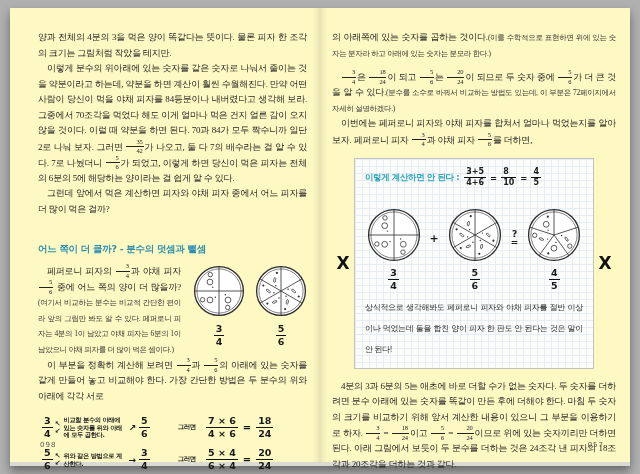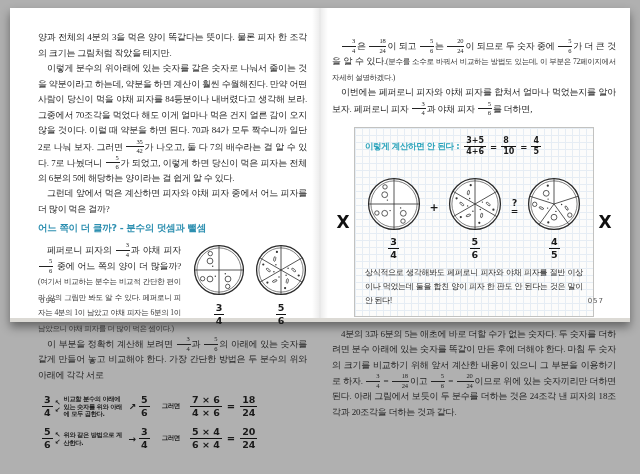--- a/index.html
+++ b/index.html
@@ -6,8 +6,8 @@
   html,body { width:640px; height:474px; overflow:hidden; }
   body { background:#b0b0b0; font-family:"Liberation Serif", serif; color:#222; }
 
-  .spread { position:absolute; left:10px; top:8px; width:620px; height:314px;
-            background:#ffffff; display:flex;
+  .spread { position:absolute; left:10px; top:8px; width:620px; height:458px;
+            background:#fef9c3; display:flex;
             border-bottom:4px solid #dcdad5;
             box-shadow:0 5px 9px rgba(0,0,0,.42); }
   .seam { position:absolute; left:50%; top:0; width:16px; height:100%; margin-left:-8px;

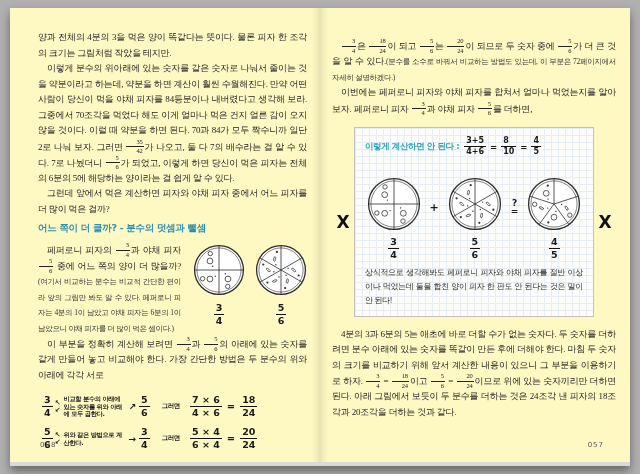--- a/index.html
+++ b/index.html
@@ -217,6 +217,7 @@
   </div>
 
   <div class="page page-right">
+    <p class="para">의 아래쪽에 있는 숫자를 곱하는 것이다.<span class="small-note">(이를 수학적으로 표현하면 위에 있는 숫자는 분자라 하고 아래에 있는 숫자는 분모라 한다.)</span></p>
     <div class="gap8"></div>
     <p class="para indent"><span class="in-frac"><span class="fn">3</span><span class="fd">4</span></span>은 <span class="in-frac"><span class="fn">18</span><span class="fd">24</span></span>이 되고 <span class="in-frac"><span class="fn">5</span><span class="fd">6</span></span>는 <span class="in-frac"><span class="fn">20</span><span class="fd">24</span></span>이 되므로 두 숫자 중에 <span class="in-frac"><span class="fn">5</span><span class="fd">6</span></span>가 더 큰 것을 알 수 있다.<span class="small-note">(분수를 소수로 바꿔서 비교하는 방법도 있는데, 이 부분은 72페이지에서 자세히 설명하겠다.)</span></p>
     <p class="para indent">이번에는 페퍼로니 피자와 야채 피자를 합쳐서 얼마나 먹었는지를 알아보자. 페퍼로니 피자 <span class="in-frac"><span class="fn">3</span><span class="fd">4</span></span>과 야채 피자 <span class="in-frac"><span class="fn">5</span><span class="fd">6</span></span>를 더하면,</p>

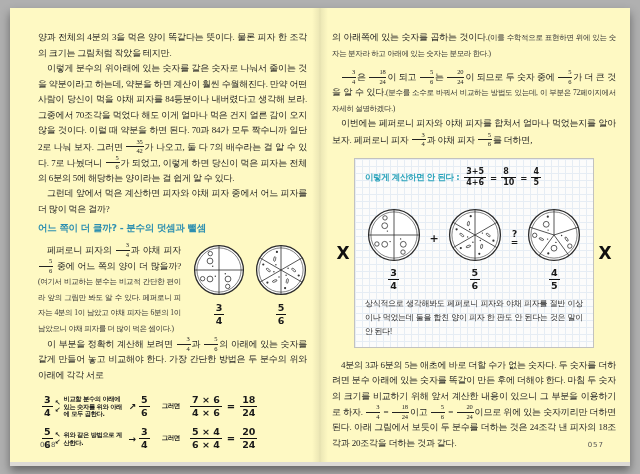--- a/index.html
+++ b/index.html
@@ -28,7 +28,7 @@
   .in-frac .fd { display:block; font-size:6.5px; border-top:0.7px solid #222; padding:1px 1px 0; }
 
   .section-heading { font-family:"DejaVu Sans", sans-serif; font-weight:bold; font-size:9.5px;
-                     color:#2d8fb0; margin:5px 0 7px; letter-spacing:-0.3px; }
+                     color:#2d8fb0; margin:26px 0 7px; letter-spacing:-0.3px; }
 
   
   .p4-wrap { overflow:hidden; }

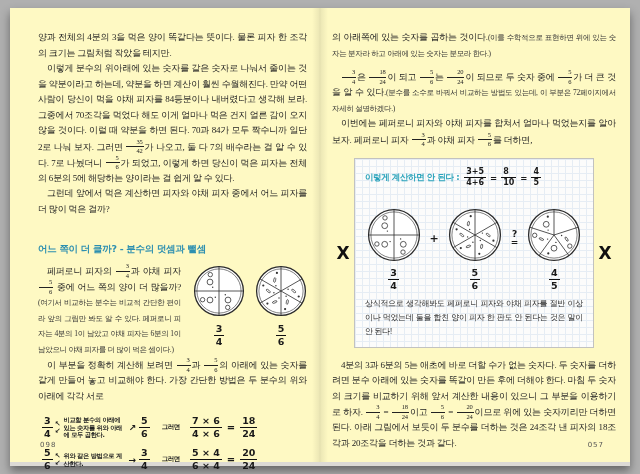--- a/index.html
+++ b/index.html
@@ -73,7 +73,7 @@
   .box-pizza-item { display:flex; flex-direction:column; align-items:center; gap:2px; }
   .box-op { font-size:11px; align-self:center; margin-bottom:22px; }
   .qeq { display:flex; flex-direction:column; align-items:center; line-height:8px; font-size:9px; }
-  .box-caption { font-size:8px; line-height:14px; text-align:justify; word-break:break-all;
+  .box-caption { font-size:8px; line-height:21px; text-align:justify; word-break:break-all;
                  letter-spacing:-0.3px; color:#2b2b2b; }
 
   .gap8 { height:8px; }

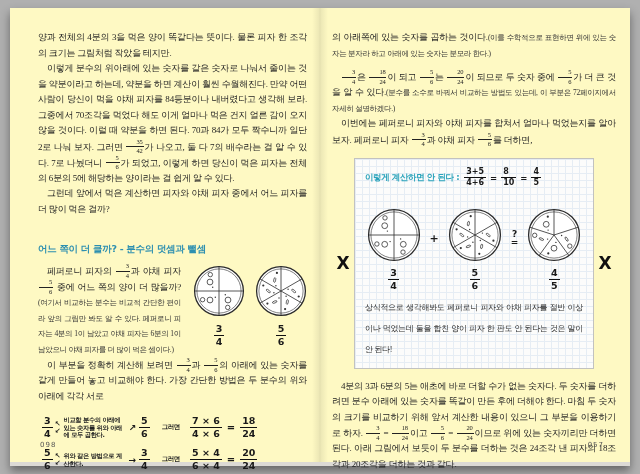--- a/index.html
+++ b/index.html
@@ -46,7 +46,7 @@
   .hw-arrowpair { display:flex; flex-direction:column; font-size:7px; line-height:7px; margin:0 3px 0 2px; }
   .hw-note { width:62px; font-size:6.3px; line-height:7.5px; letter-spacing:-0.4px; font-weight:bold; color:#222; }
   .hw-arrow-to { font-size:9px; margin:0 3px; }
-  .hw-then { font-size:6.5px; letter-spacing:-0.4px; margin:0 10px 0 12px; color:#222; }
+  .hw-then { font-size:6.5px; letter-spacing:-0.4px; margin:0 10px 0 28px; color:#222; }
   .hw-eq { display:flex; align-items:center; gap:5px; }
   .hw-eqsign { font-size:10px; }
 

